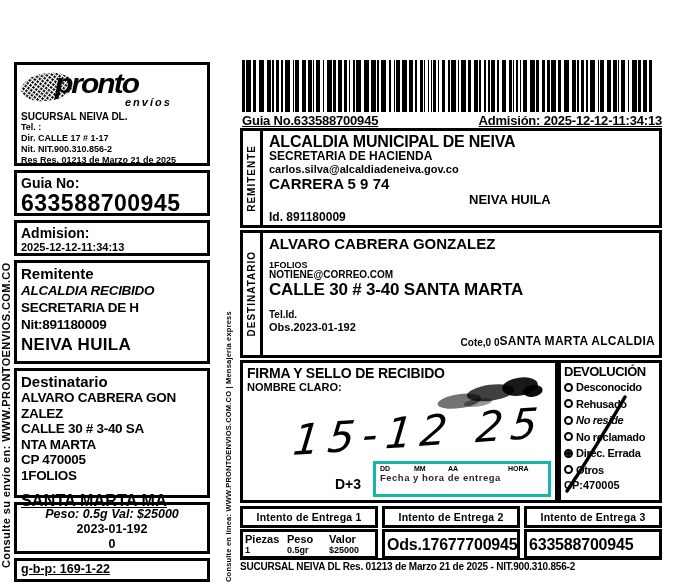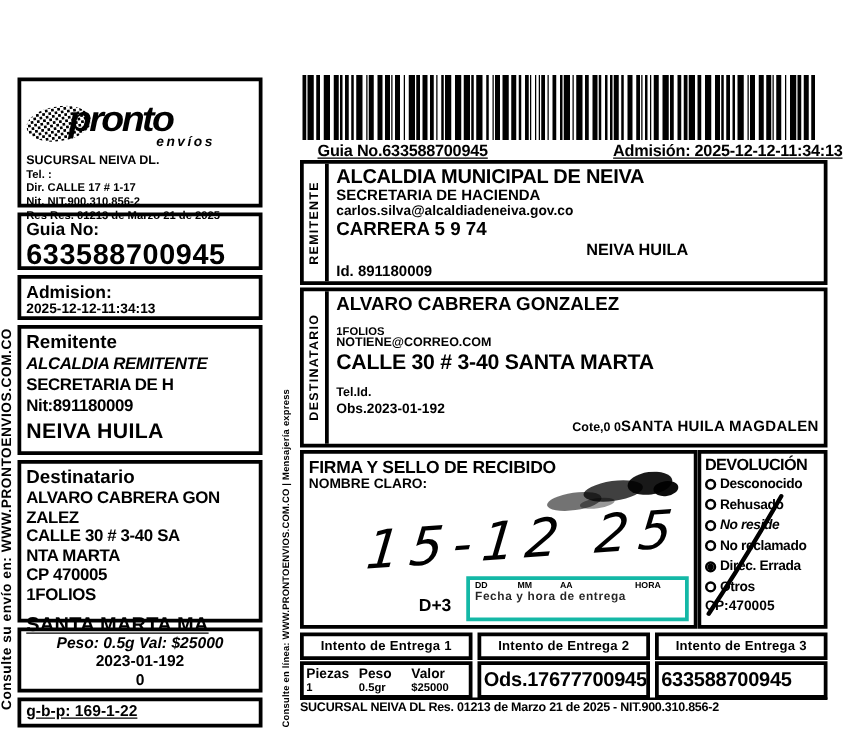--- a/index.html
+++ b/index.html
@@ -18,7 +18,7 @@
   
   .leftcol { position:absolute; left:14px; top:62px; width:196px; }
   .box { border:3px solid #000; margin-bottom:4px; padding:2px 4px; background:#fff; }
-  .office { height:104px; padding-top:16px; }
+  .office { height:104px; padding-top:4px; }
   .logo-row { position:relative; height:40px; margin-bottom:2px; }
   .blob { position:absolute; left:0; top:4px; width:52px; height:28px; border-radius:50%;
           transform:rotate(-8deg);

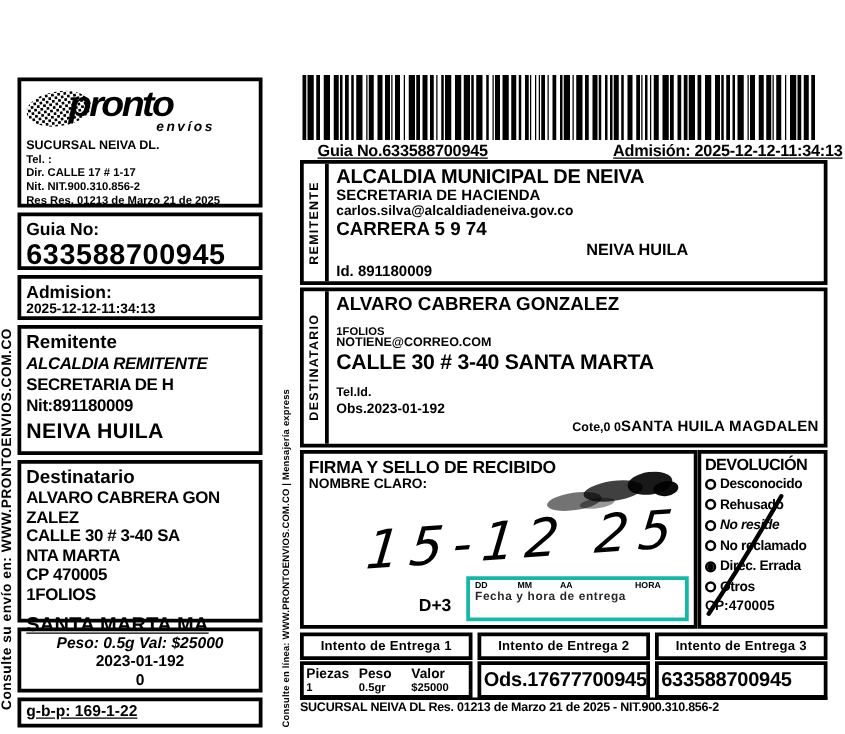--- a/index.html
+++ b/index.html
@@ -49,7 +49,7 @@
   
   .main { position:absolute; left:240px; top:60px; width:422px; height:520px; }
   #barcode-svg { position:absolute; left:0; top:0; width:422px; height:52px; fill:#000; }
-  .guia-line { position:absolute; left:14px; top:53px; width:420px; display:flex; justify-content:space-between; }
+  .guia-line { position:absolute; left:2px; top:53px; width:420px; display:flex; justify-content:space-between; }
   .guia-line span { font-size:13px; font-weight:700; text-decoration:underline; letter-spacing:-.2px; }
 
   .panel { position:absolute; left:0; width:422px; border:3px solid #000; background:#fff; }

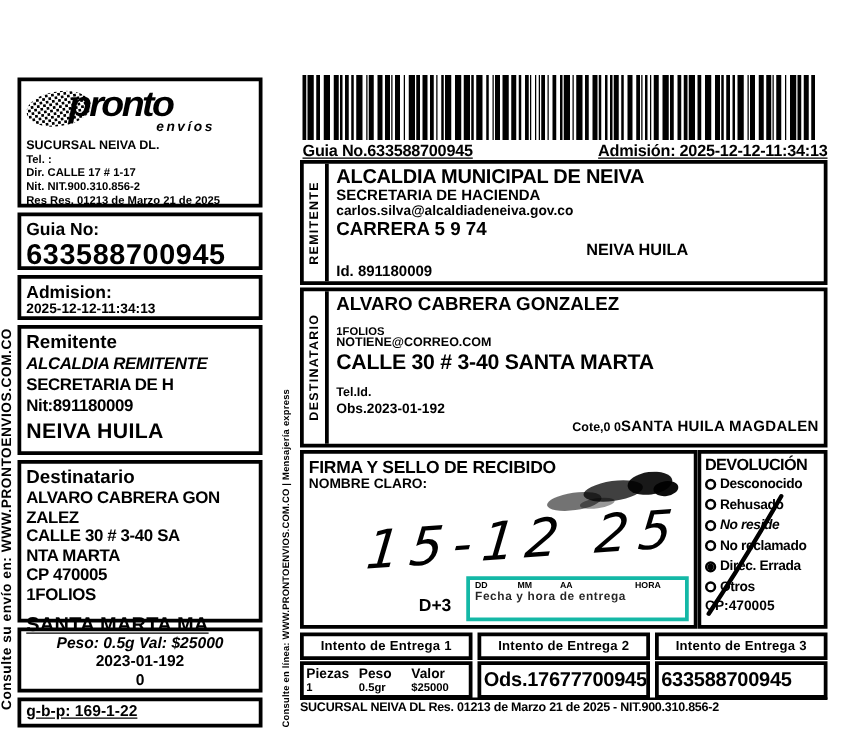--- a/index.html
+++ b/index.html
@@ -151,7 +151,7 @@
 
     <div class="box remit-box">
       <div class="t-head">Remitente</div>
-      <div class="r-line i">ALCALDIA REMITENTE</div>
+      <div class="r-line i">ALCALDIA RECIBIDO</div>
       <div class="r-line">SECRETARIA DE H</div>
       <div class="r-line">Nit:891180009</div>
       <div class="r-city">NEIVA HUILA</div>

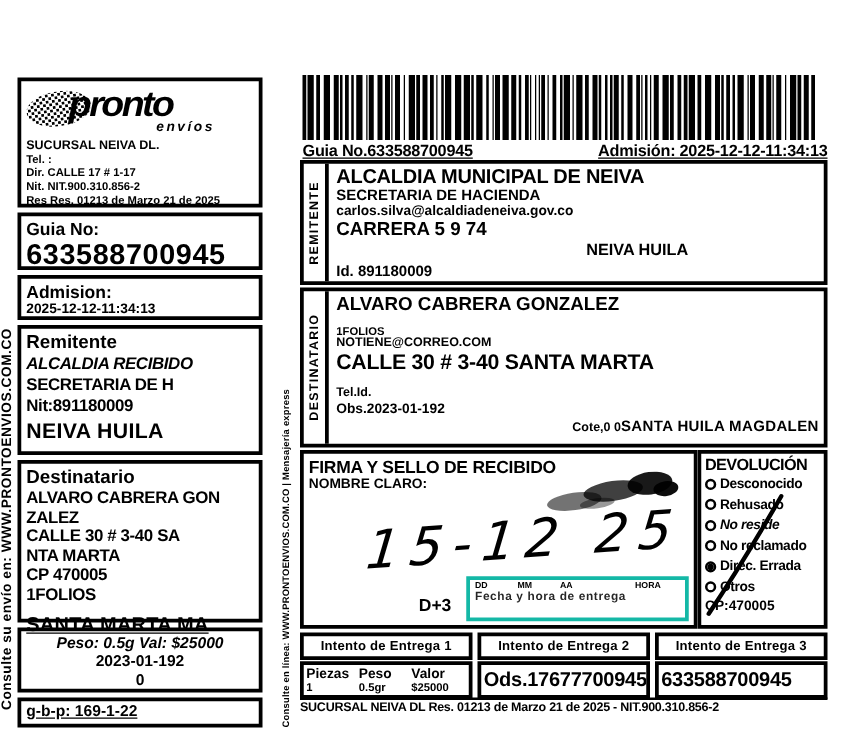--- a/index.html
+++ b/index.html
@@ -296,7 +296,7 @@
         <div class="d-obs">Obs.2023-01-192</div>
         <div class="d-last">
           <span class="d-cote">Cote,0 0</span>
-          <span class="d-city2">SANTA HUILA MAGDALEN</span>
+          <span class="d-city2">SANTA MARTA ALCALDIA</span>
         </div>
       </div>
     </div>

